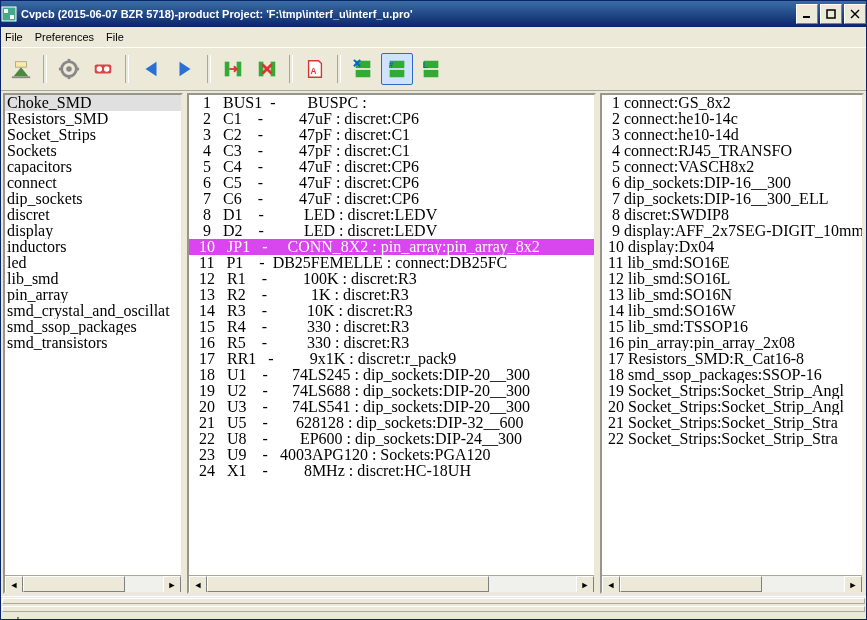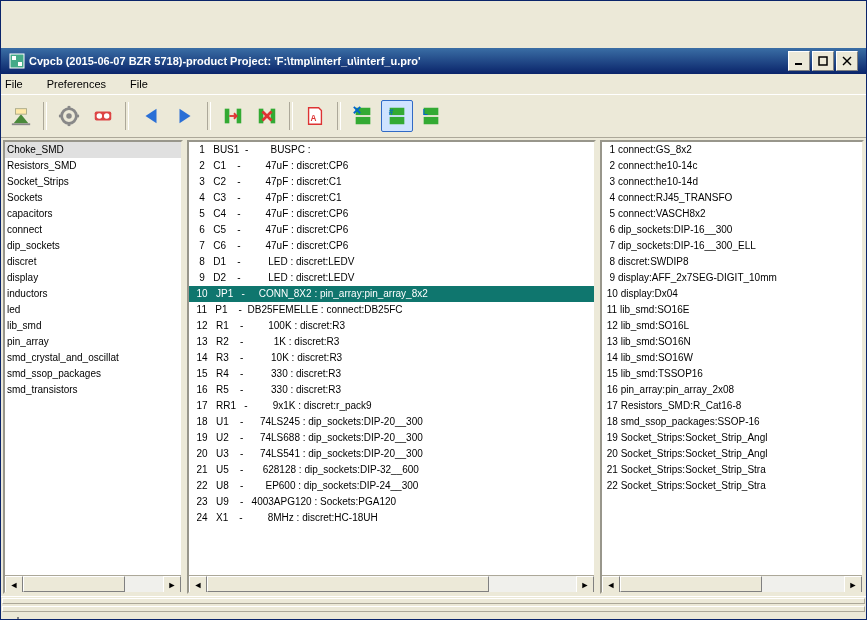--- a/index.html
+++ b/index.html
@@ -4,7 +4,7 @@
 <style>
   html,body{margin:0;padding:0;font-family:Tahoma,Geneva,sans-serif;font-size:11px;color:#000;background:#ece9d8;}
   .window{width:867px;height:620px;border:1px solid #0a246a;box-sizing:border-box;display:flex;flex-direction:column;background:#ece9d8;overflow:hidden;}
-  .titlebar{height:26px;background:linear-gradient(to bottom,#3a6ea5 0%,#0a246a 100%);color:#fff;display:flex;align-items:center;padding:0 8px;font-weight:bold;margin-top:47px;}
+  .titlebar{height:26px;background:linear-gradient(to bottom,#3a6ea5 0%,#0a246a 100%);color:#fff;display:flex;align-items:center;padding:0 0;font-weight:bold;}
   .titlebar .icon{width:16px;height:16px;margin-right:4px;display:inline-block;}
   .titlebar .title{flex:1;white-space:nowrap;overflow:hidden;}
   .win-btns{display:flex;gap:2px;}

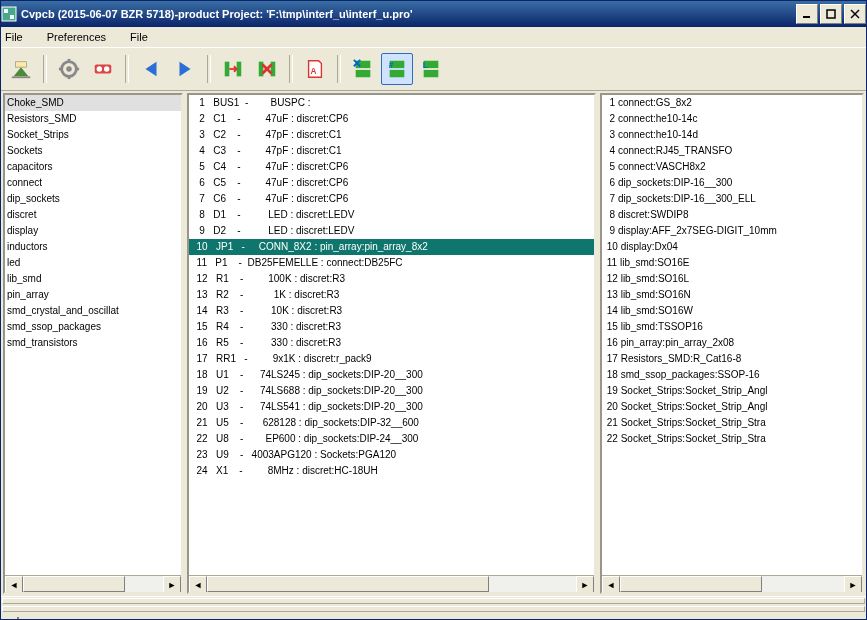--- a/index.html
+++ b/index.html
@@ -9,7 +9,7 @@
   .titlebar .title{flex:1;white-space:nowrap;overflow:hidden;}
   .win-btns{display:flex;gap:2px;}
   .win-btn{width:20px;height:18px;background:#ece9d8;border:1px solid #fff;border-right-color:#808080;border-bottom-color:#808080;display:flex;align-items:center;justify-content:center;color:#000;font-weight:bold;}
-  .menubar{height:20px;background:#ece9d8;display:flex;align-items:center;padding:0 4px;gap:24px;border-bottom:1px solid #fff;}
+  .menubar{height:20px;background:#ece9d8;display:flex;align-items:center;padding:0 4px;gap:12px;border-bottom:1px solid #fff;}
   .menubar span{cursor:default;}
   .toolbar{height:38px;background:#ece9d8;display:flex;align-items:center;padding:2px 4px;gap:2px;border-bottom:1px solid #aca899;}
   .tbtn{width:30px;height:30px;display:flex;align-items:center;justify-content:center;border:1px solid transparent;border-radius:2px;}

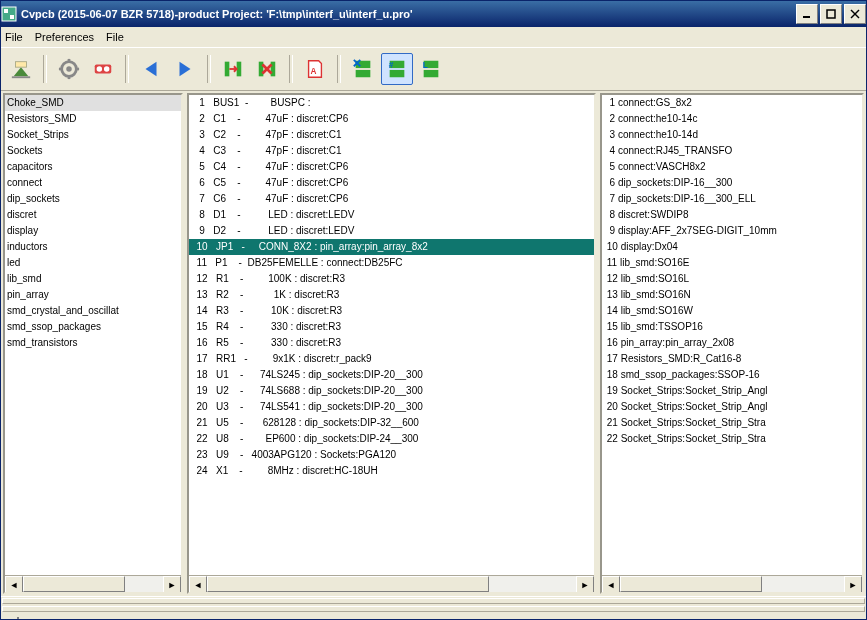--- a/index.html
+++ b/index.html
@@ -22,7 +22,7 @@
   .pane-mid{flex:1;}
   .pane-right{width:260px;justify-content:flex-end;}
   .splitter{width:4px;background:#ece9d8;cursor:col-resize;}
-  .list{flex:1;overflow:hidden;font-family:Liberation Sans, sans-serif;font-size:10px;white-space:pre;}
+  .list{flex:1;overflow:hidden;font-family:Liberation Serif, serif;font-size:16px;white-space:pre;}
   .row{height:16px;line-height:16px;padding:0 2px;overflow:hidden;}
   .row.sel{background:#0f766e;color:#fff;}
   .row.head{background:#e0e0e0;}

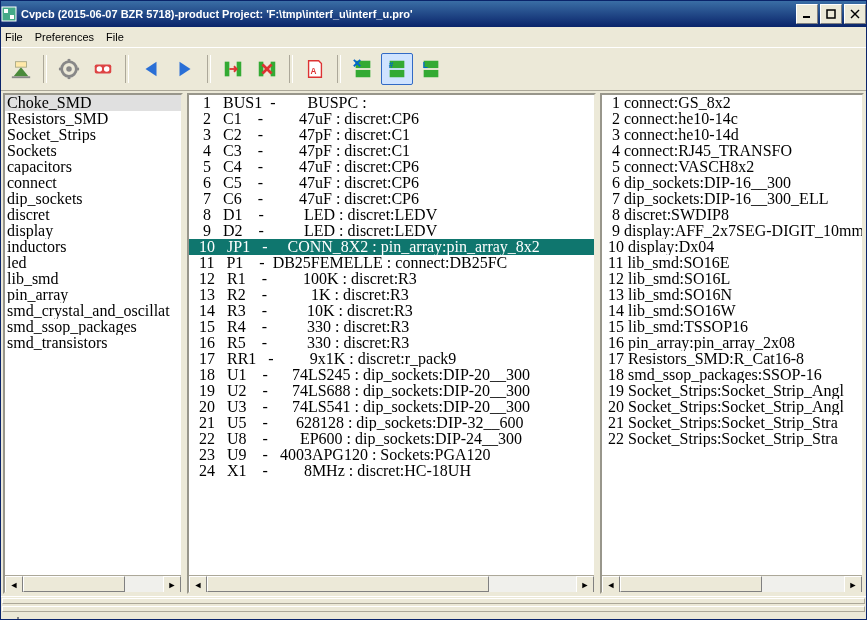--- a/index.html
+++ b/index.html
@@ -24,7 +24,7 @@
   .splitter{width:4px;background:#ece9d8;cursor:col-resize;}
   .list{flex:1;overflow:hidden;font-family:Liberation Serif, serif;font-size:16px;white-space:pre;}
   .row{height:16px;line-height:16px;padding:0 2px;overflow:hidden;}
-  .row.sel{background:#0f766e;color:#fff;}
+  .row.sel{background:#d946ef;color:#fff;}
   .row.head{background:#e0e0e0;}
   .hscroll{height:16px;background:#ece9d8;border-top:1px solid #aca899;position:relative;display:flex;}
   .sc-btn{width:16px;height:16px;background:#ece9d8;border:1px solid #fff;border-right-color:#808080;border-bottom-color:#808080;display:flex;align-items:center;justify-content:center;font-size:9px;}

